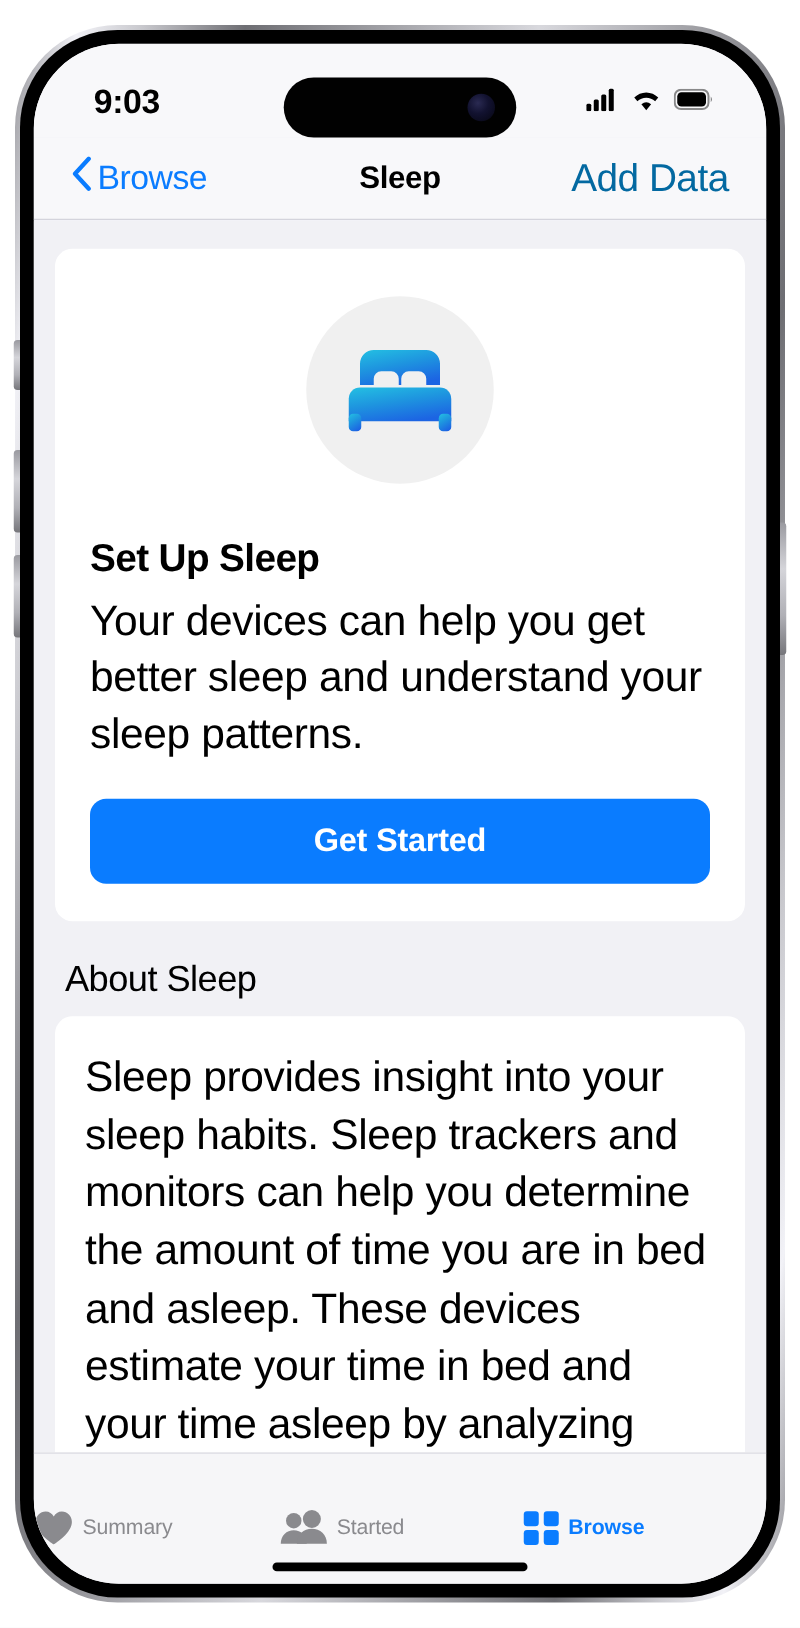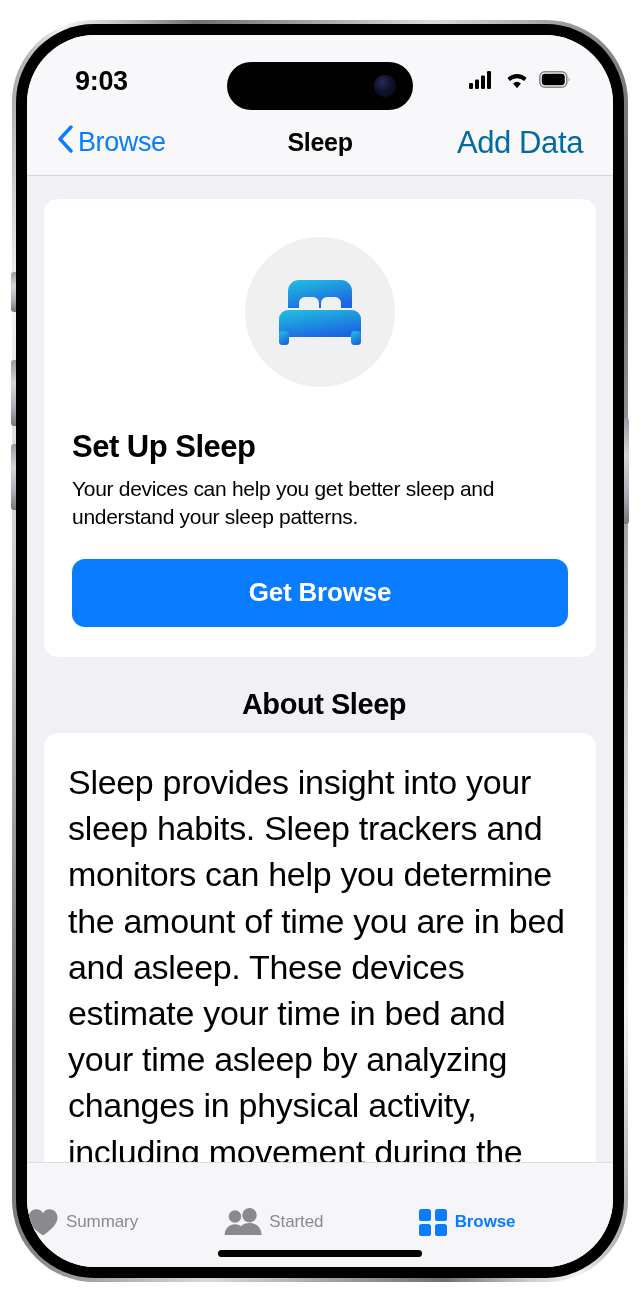--- a/index.html
+++ b/index.html
@@ -115,7 +115,7 @@
     letter-spacing: -0.5px; margin-bottom: 10px; margin-top: 42px;
   }
   #setup-description {
-    font-size: 21px; color: #000; line-height: 1.33;
+    font-size: 34px; color: #000; line-height: 1.33;
     letter-spacing: -0.3px;
   }
   #get-started-button {

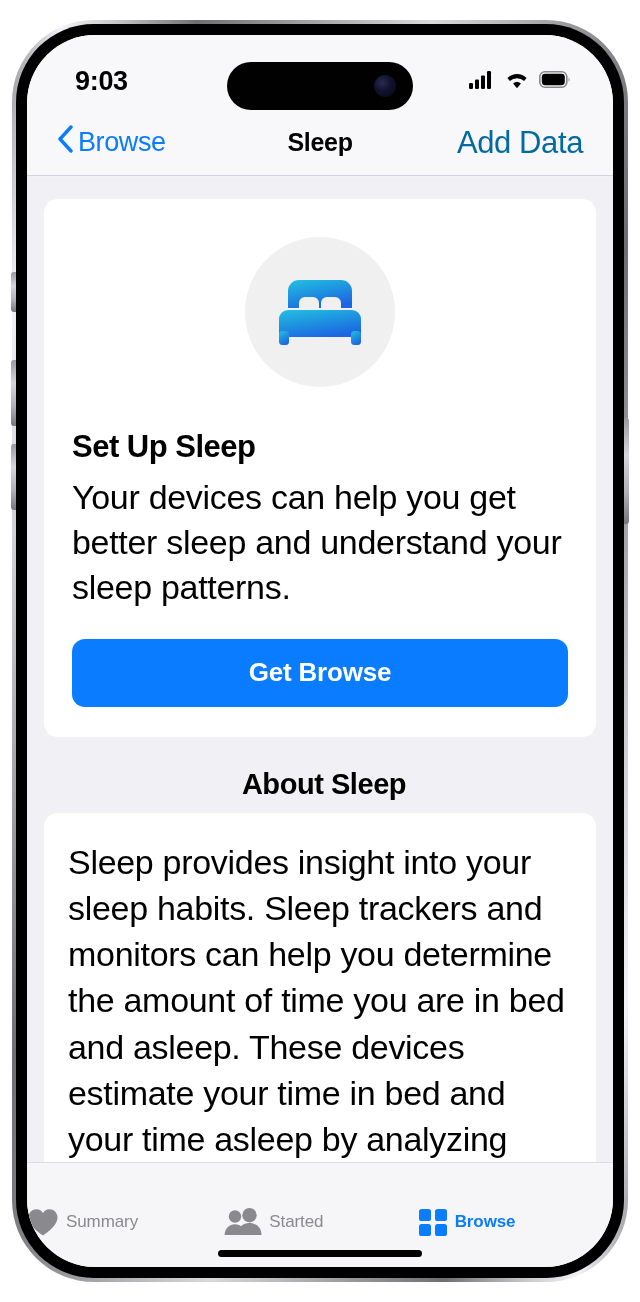--- a/index.html
+++ b/index.html
@@ -239,7 +239,7 @@
           </div>
           <div id="setup-title">Set Up Sleep</div>
           <div id="setup-description">Your devices can help you get better sleep and understand your sleep patterns.</div>
-          <button id="get-started-button">Get Browse</button>
+          <button id="get-started-button">Get Started</button>
         </div>
 
         <div id="about-heading">About Sleep</div>

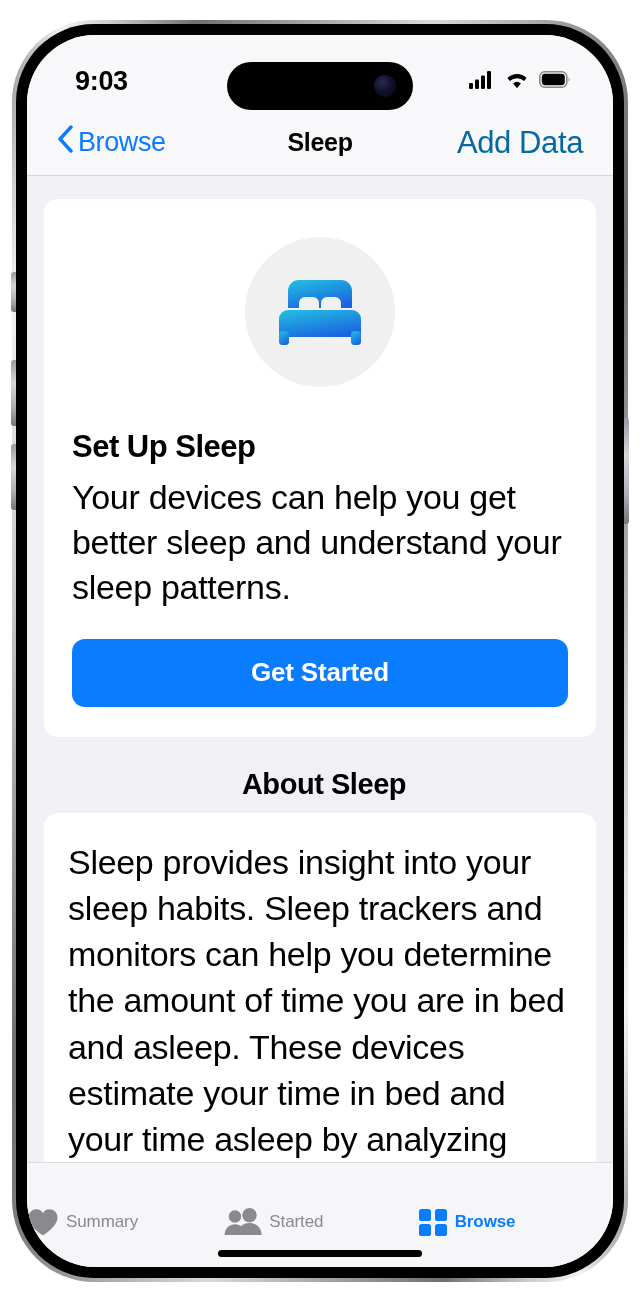--- a/index.html
+++ b/index.html
@@ -127,8 +127,8 @@
   }
 
   #about-heading {
-    font-size: 29px; font-weight: 700; color: #000;
-    letter-spacing: -0.45px; margin: 31px 0 12px 8px; text-align: center;
+    font-size: 29px; font-weight: 400; color: #000;
+    letter-spacing: -0.45px; margin: 31px 0 12px 8px;
   }
   #about-card { padding: 26px 24px 24px; }
   #about-text {

